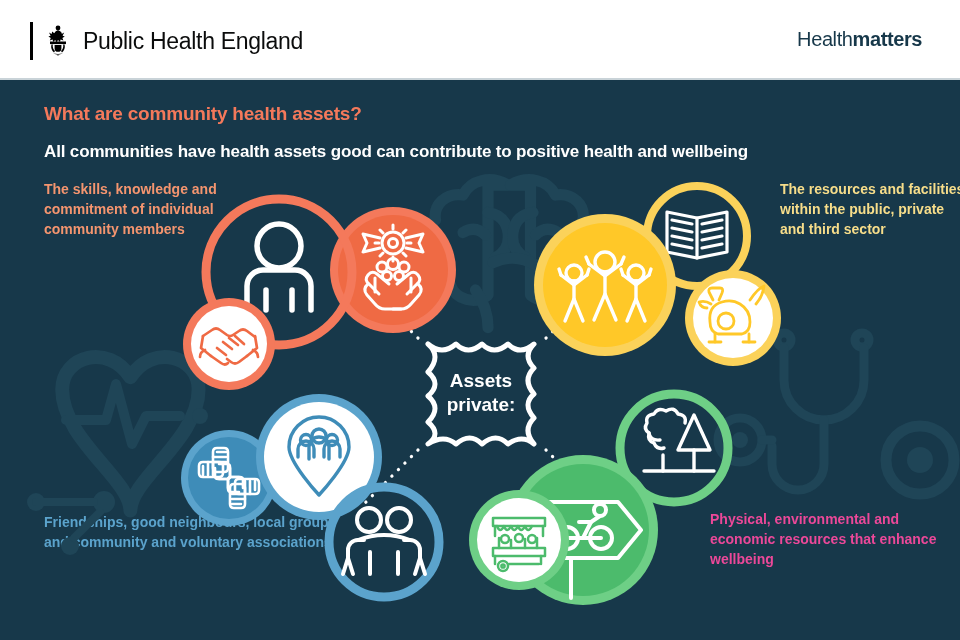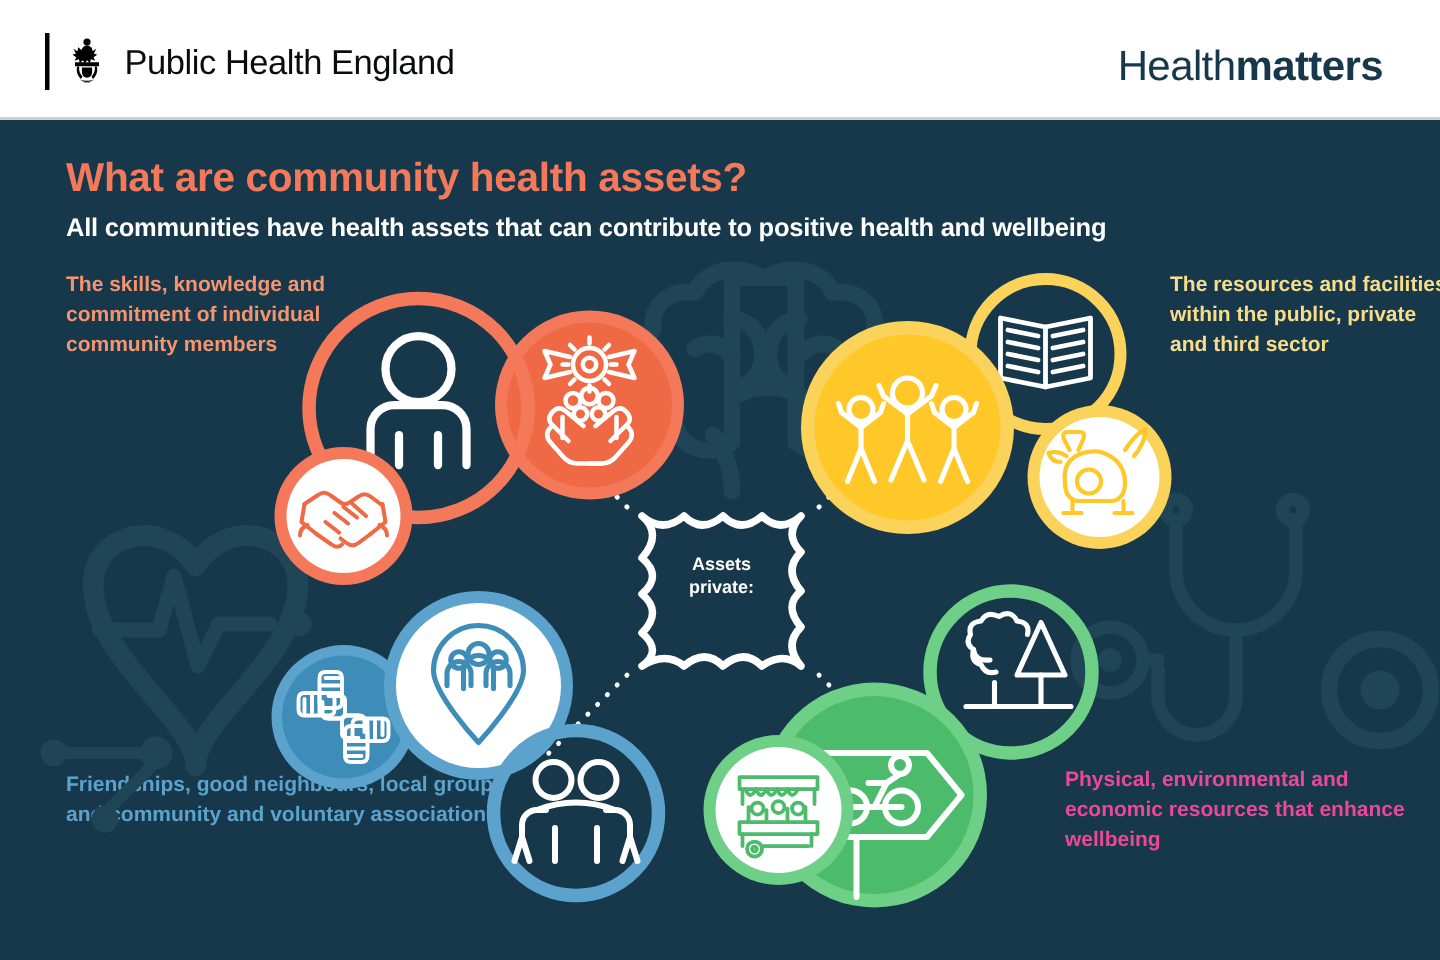--- a/index.html
+++ b/index.html
@@ -30,7 +30,7 @@
   }
   .hm-logo{
     position:absolute;right:38px;top:28px;
-    font-size:28px;color:#17384a;letter-spacing:-0.4px;white-space:nowrap;
+    font-size:20px;color:#17384a;letter-spacing:-0.4px;white-space:nowrap;
   }
   .hm-logo .bold{font-weight:bold;}
   .header-rule{

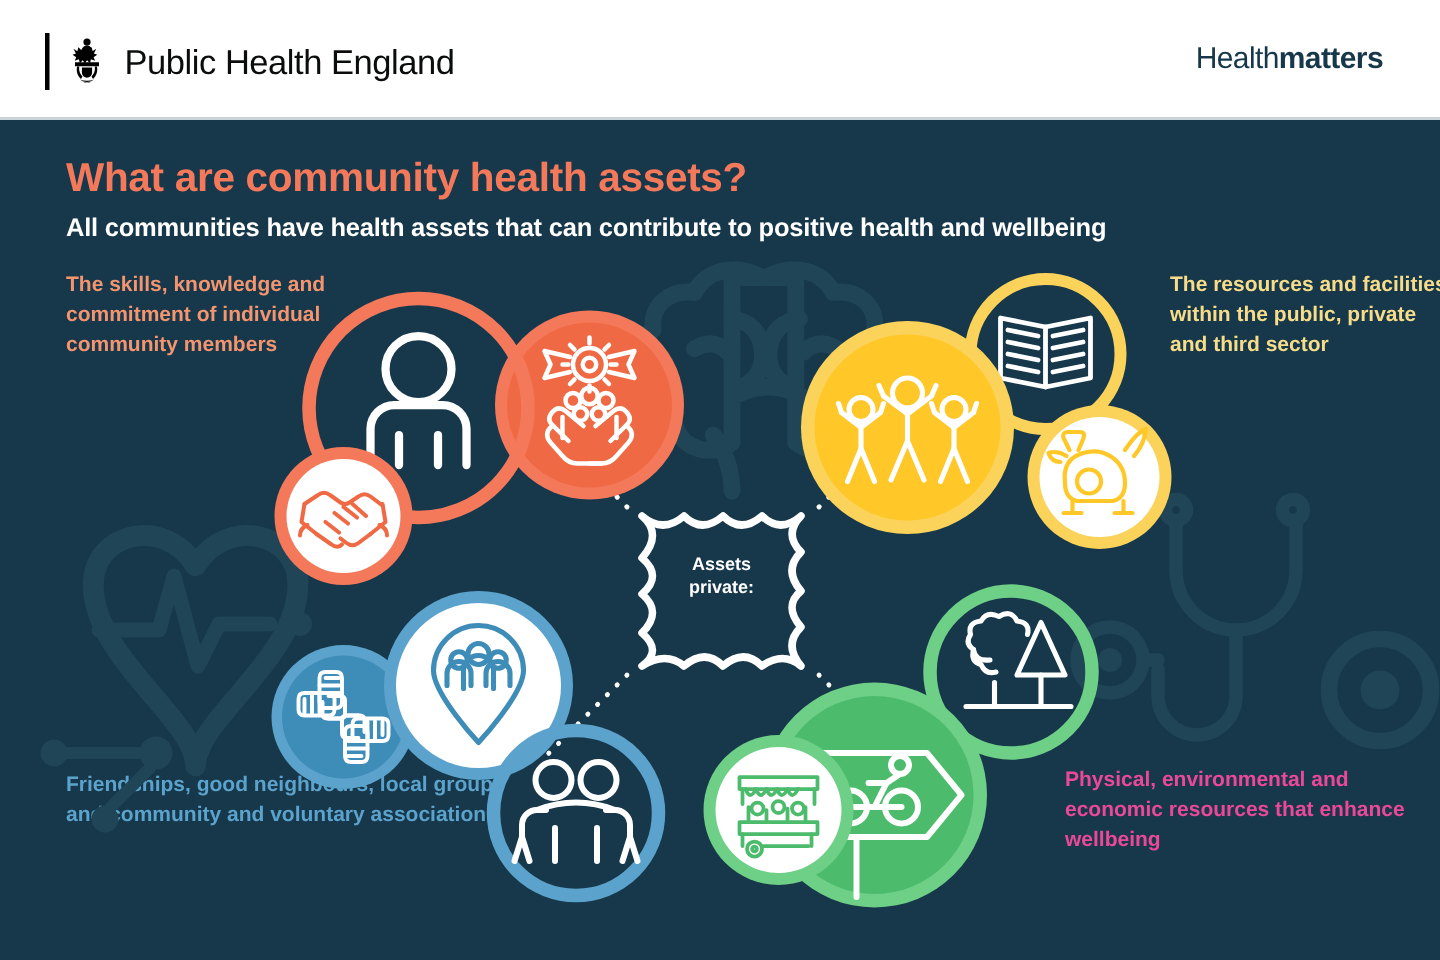--- a/index.html
+++ b/index.html
@@ -40,7 +40,7 @@
   
   .title{
     position:absolute;left:44px;top:103px;
-    font-size:27px;font-weight:bold;color:#f4795b;letter-spacing:-0.2px;
+    font-size:19px;font-weight:bold;color:#f4795b;letter-spacing:-0.2px;
   }
   .subtitle{
     position:absolute;left:44px;top:142px;

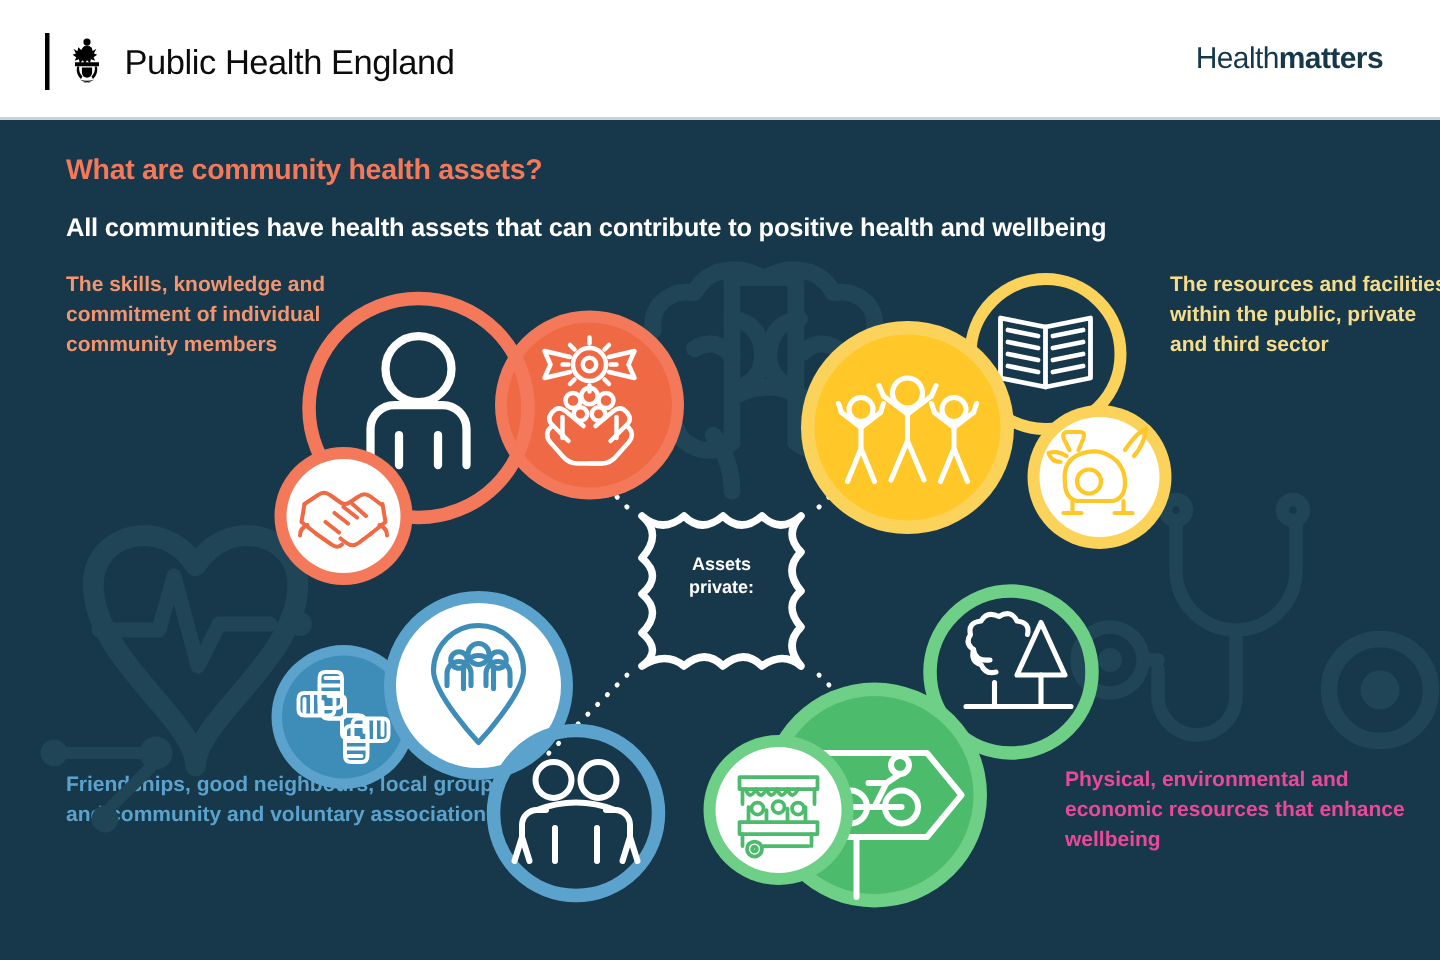--- a/index.html
+++ b/index.html
@@ -95,7 +95,7 @@
   </div>
 
   <div class="title">What are community health assets?</div>
-  <div class="subtitle">All communities have health assets that can contribute to positive health and wellbeing</div>
+  <div class="subtitle">All communities have health assets good can contribute to positive health and wellbeing</div>
 
   <div class="caption cap-tl">The skills, knowledge and commitment of individual community members</div>
   <div class="caption cap-tr">The resources and facilities within the public, private and third sector</div>

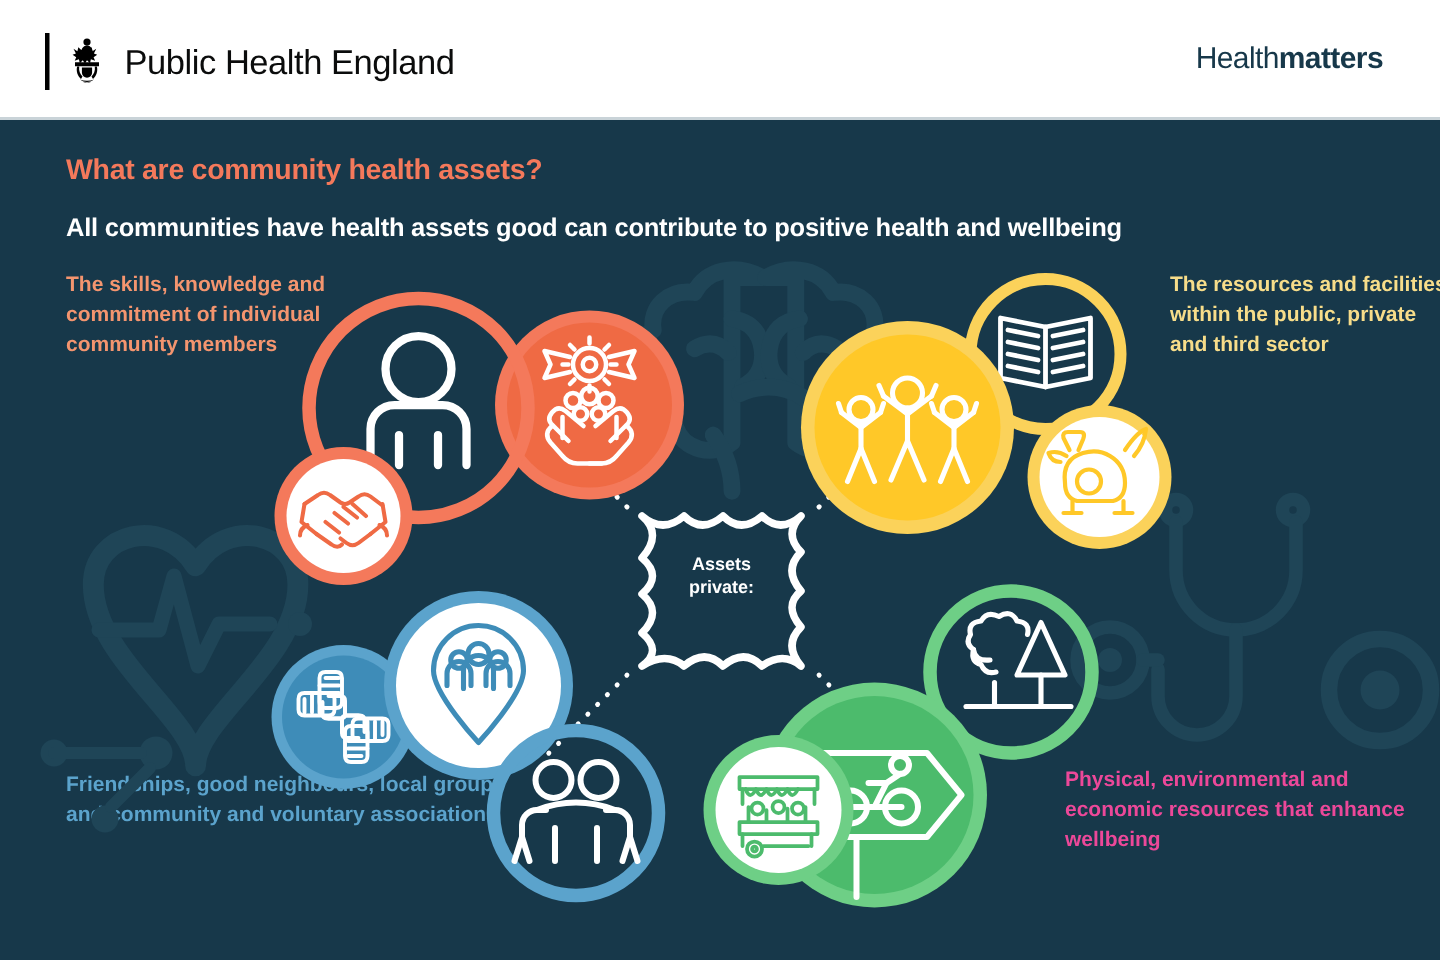--- a/index.html
+++ b/index.html
@@ -63,7 +63,7 @@
   }
   .burst-label{
     position:absolute;left:422px;top:369px;width:118px;
-    text-align:center;color:#fff;font-size:12px;font-weight:bold;line-height:1.28;
+    text-align:center;color:#fff;font-size:19px;font-weight:bold;line-height:1.28;
     pointer-events:none;
   }
 </style>

